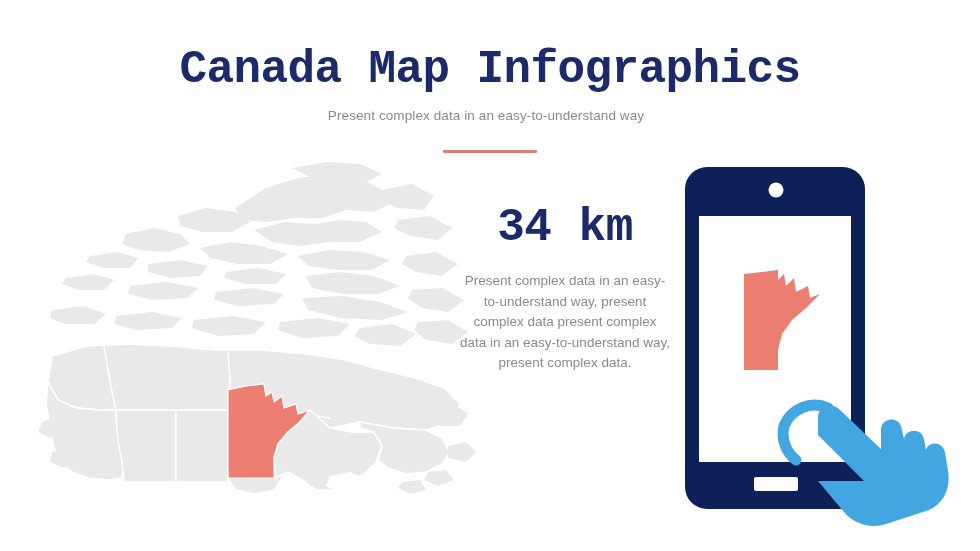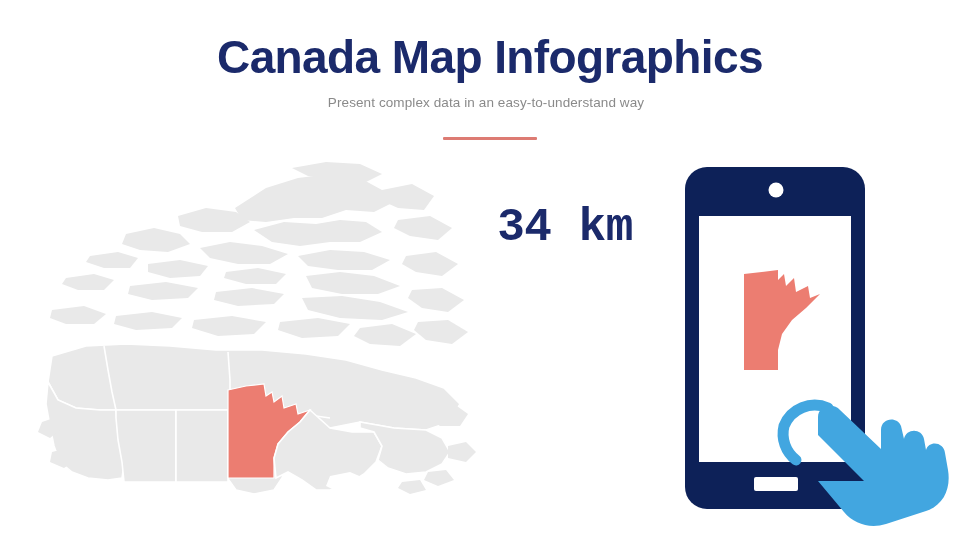--- a/index.html
+++ b/index.html
@@ -32,13 +32,13 @@
     text-align: center;
   }
   #title {
-    font-family: Liberation Sans, sans-serif;
+    font-family: Liberation Mono, monospace;
     font-size: 46px;
     font-weight: bold;
     color: #1b2a6b;
     letter-spacing: -0.6px;
     line-height: 1.04;
-    margin: 0;
+    margin: 13px;
     white-space: nowrap;
   }
   #subtitle {

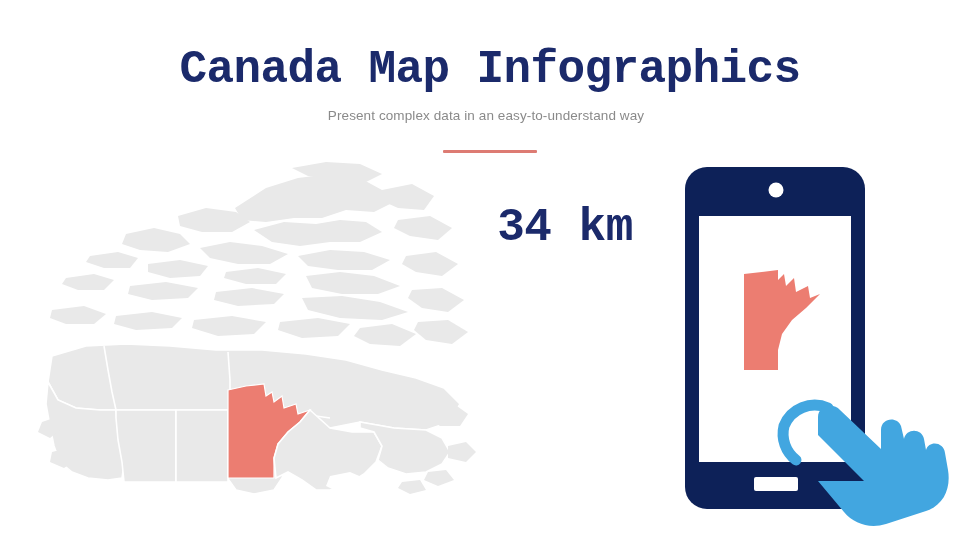--- a/index.html
+++ b/index.html
@@ -203,6 +203,7 @@
 
   <div id="stat-block">
     <div id="stat-value">34 km</div>
+    <p id="stat-desc">Present complex data in an easy-to-understand way, present complex data present complex data in an easy-to-understand way, present complex data.</p>
   </div>
 
   <div id="phone-panel">

